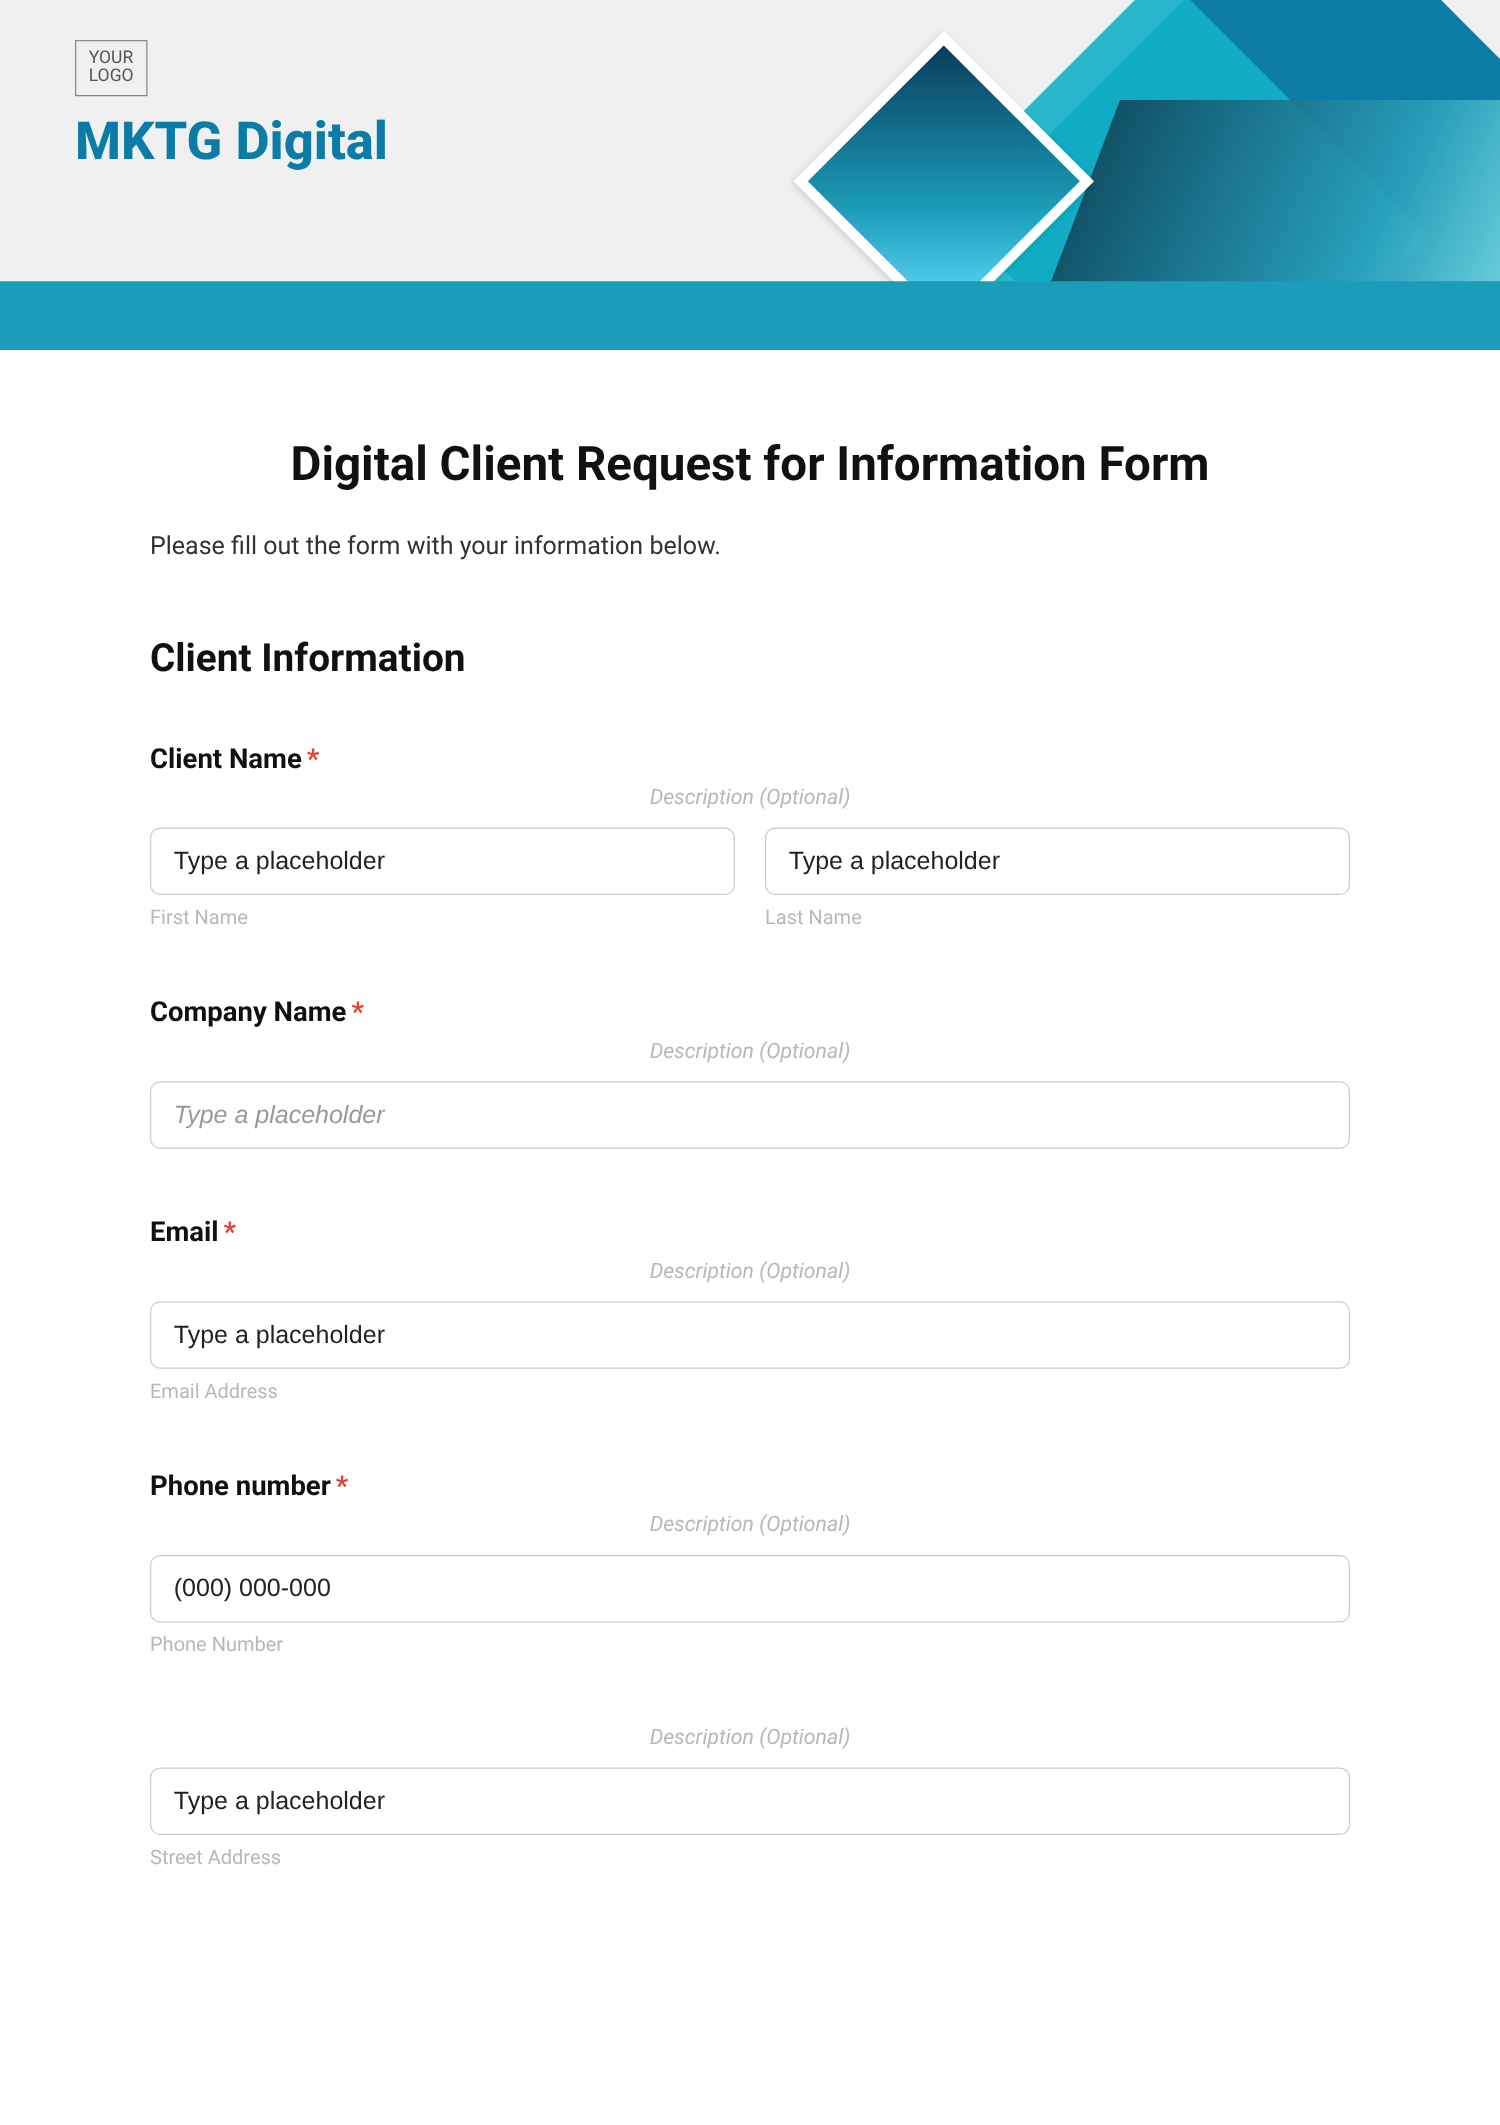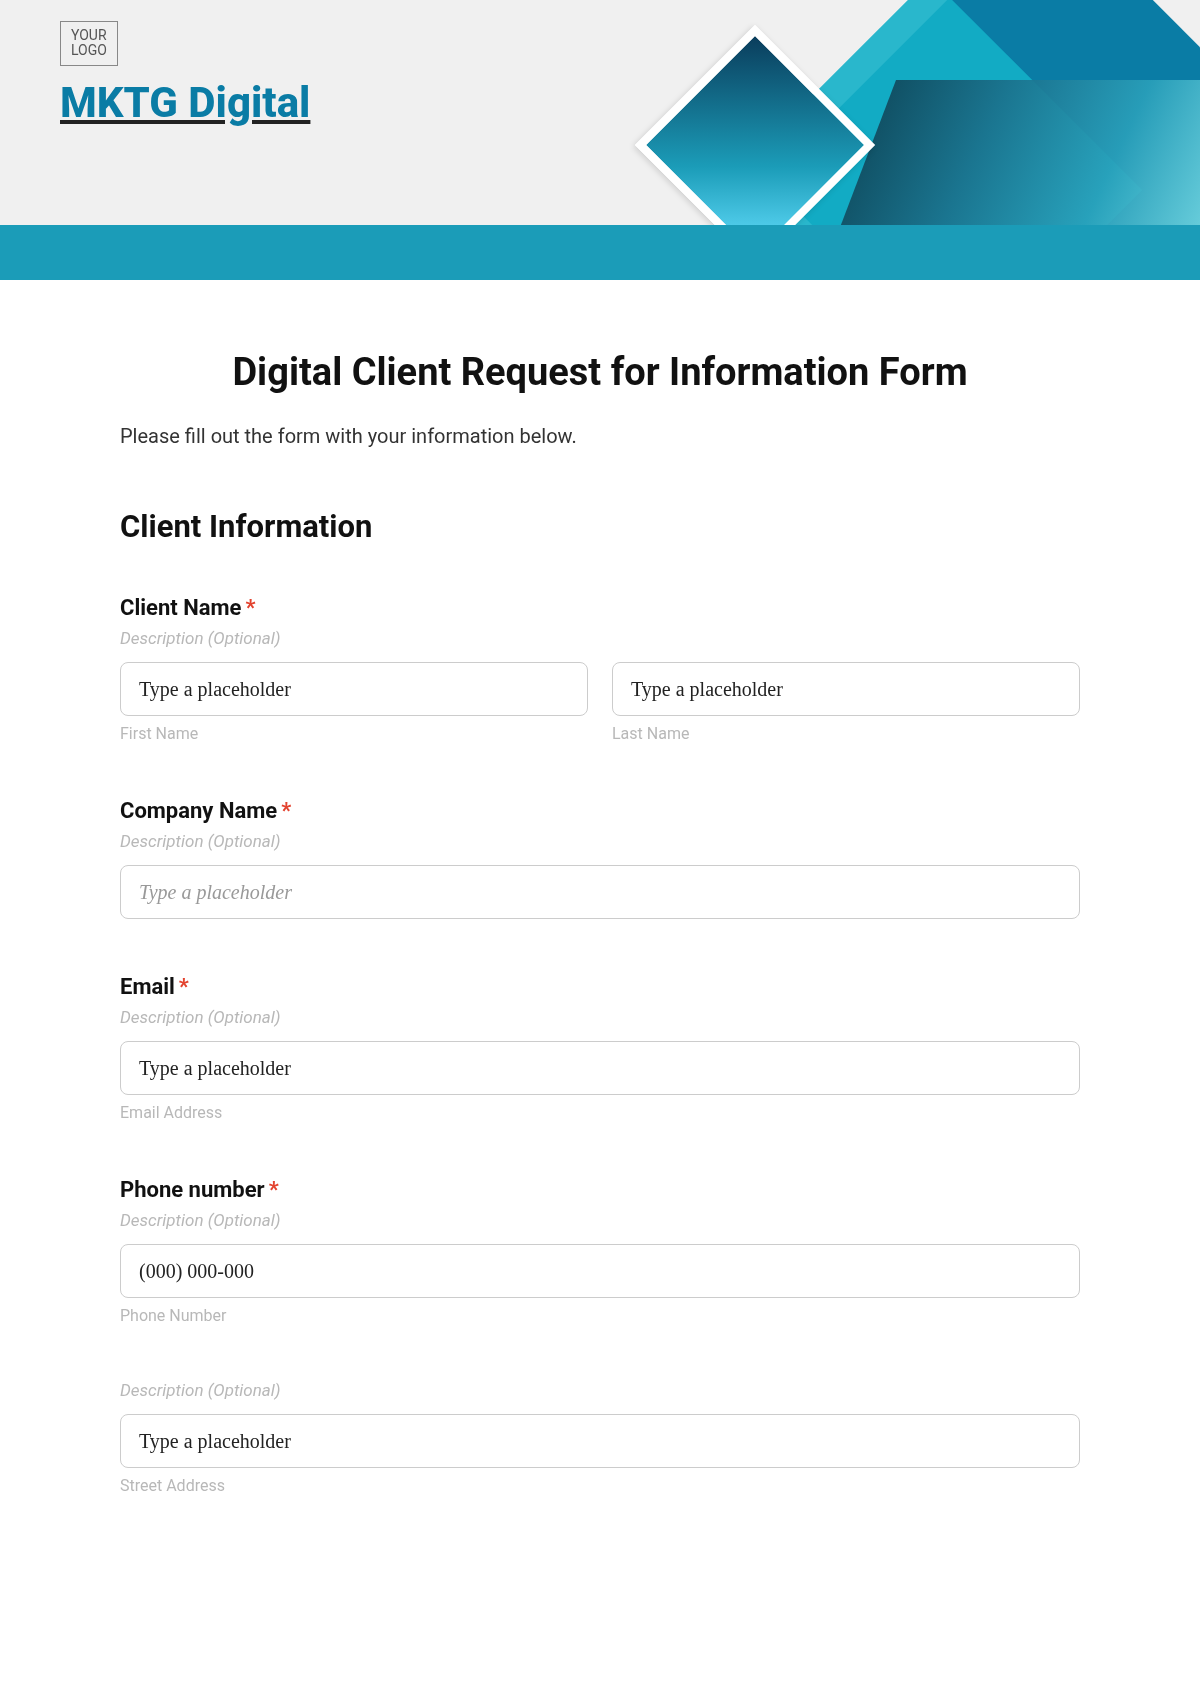--- a/index.html
+++ b/index.html
@@ -17,10 +17,9 @@
     overflow: hidden;
   }
   .header-content {
-    padding: 21px 60px;
+    padding: 32px 60px;
     position: relative;
     z-index: 2;
-    text-decoration: underline;
   }
   .logo-box {
     display: inline-block;

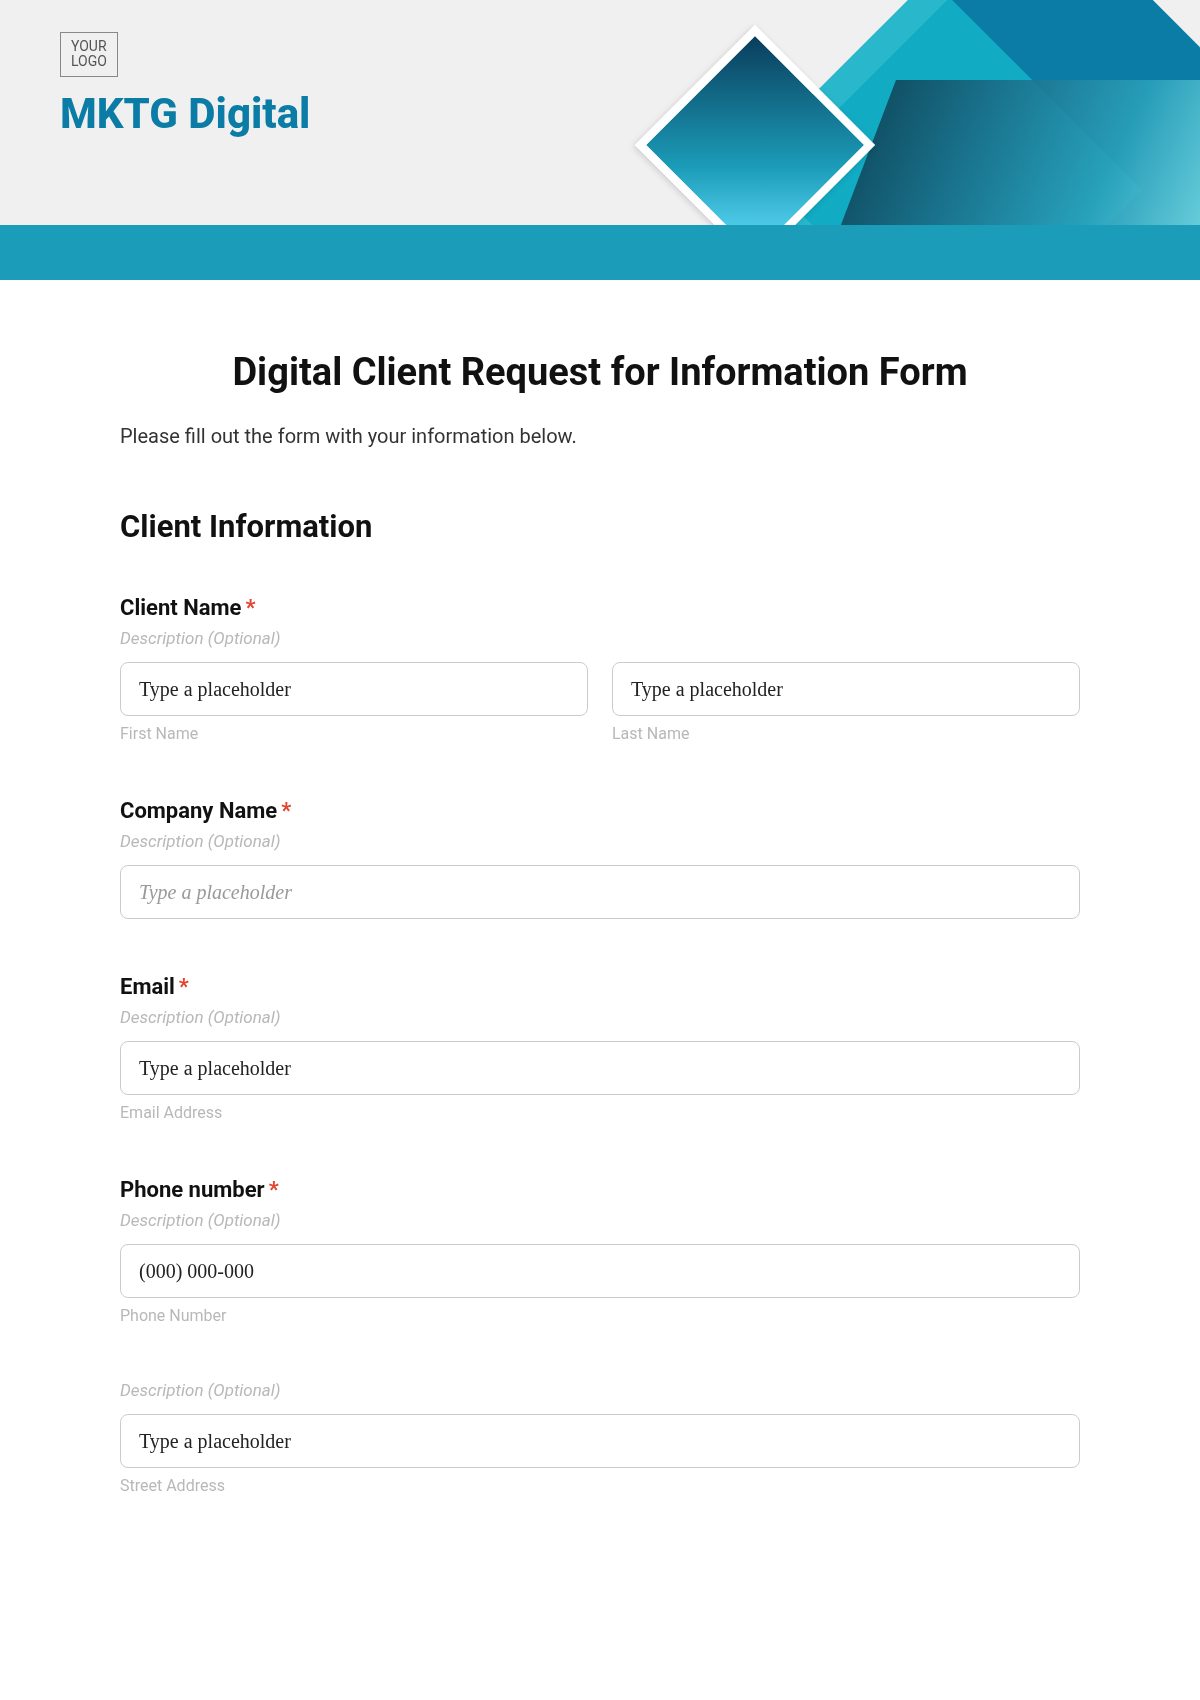--- a/index.html
+++ b/index.html
@@ -143,6 +143,7 @@
     color: #b8b8b8;
     font-style: italic;
     margin-bottom: 14px;
+    text-align: center;
   }
   .input-row { display: flex; gap: 24px; }
   .input-col { flex: 1; display: flex; flex-direction: column; }

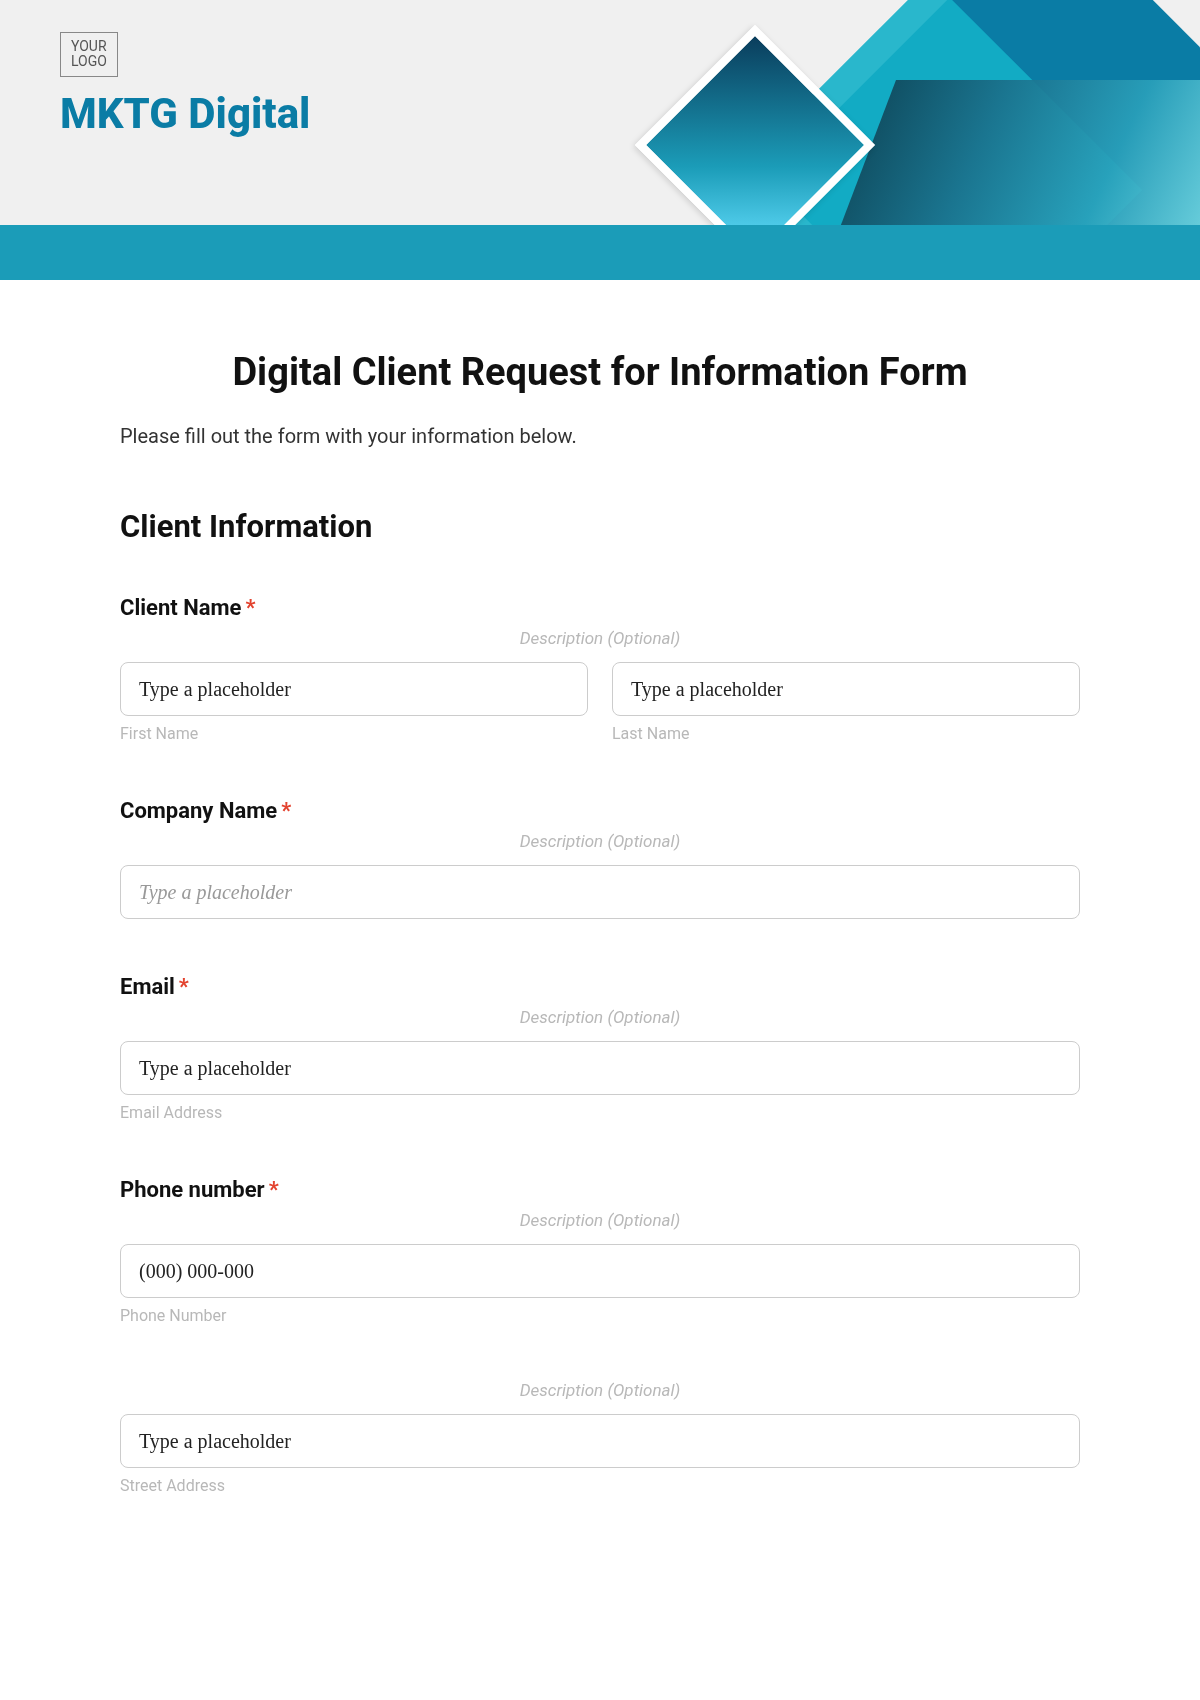--- a/index.html
+++ b/index.html
@@ -156,7 +156,6 @@
     font-size: 20px;
     color: #333;
     background: #fff;
-    font-family: Liberation Serif, serif;
   }
   .text-input::placeholder { color: #999; font-style: italic; }
   .text-input.filled-look::placeholder { font-style: normal; color: #222; }

